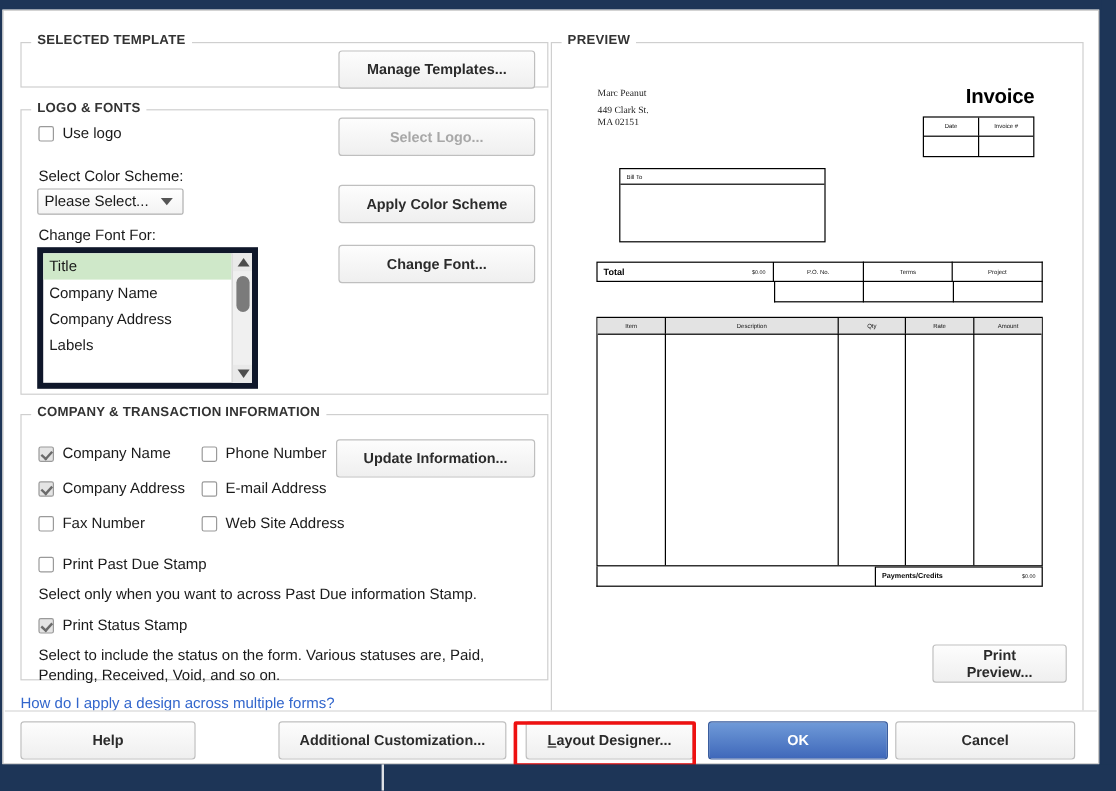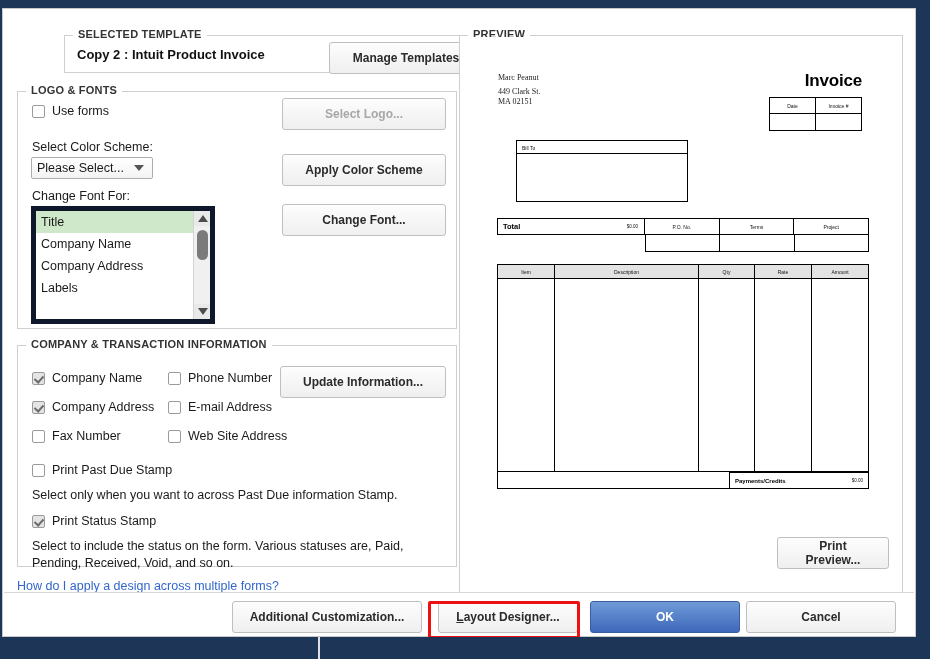--- a/index.html
+++ b/index.html
@@ -77,7 +77,7 @@
   }
 
   
-  #grp-selected-template { left: 14px; top: 26px; width: 440px; height: 38px; margin-left: 47px; }
+  #grp-selected-template { left: 14px; top: 26px; width: 440px; height: 38px; }
   #template-name {
     position: absolute;
     left: 12px; top: 11px;

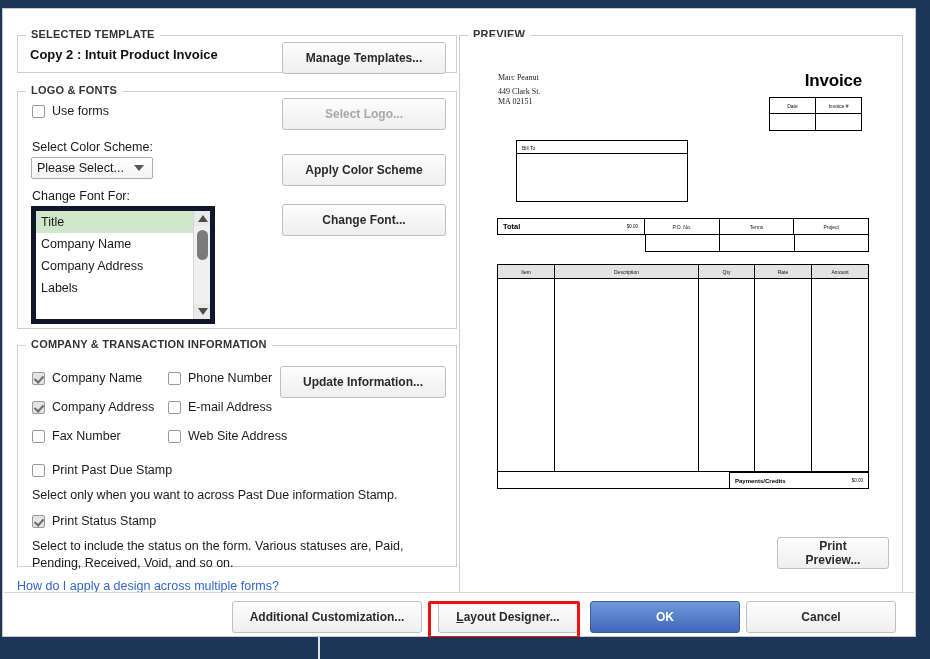--- a/index.html
+++ b/index.html
@@ -514,7 +514,6 @@
 
     <div class="group" id="grp-selected-template">
       <div class="group-title">SELECTED TEMPLATE</div>
-      <div id="template-name">Copy 2 : Intuit Product Invoice</div>
       <button class="btn" id="btn-manage-templates">Manage Templates...</button>
     </div>
 

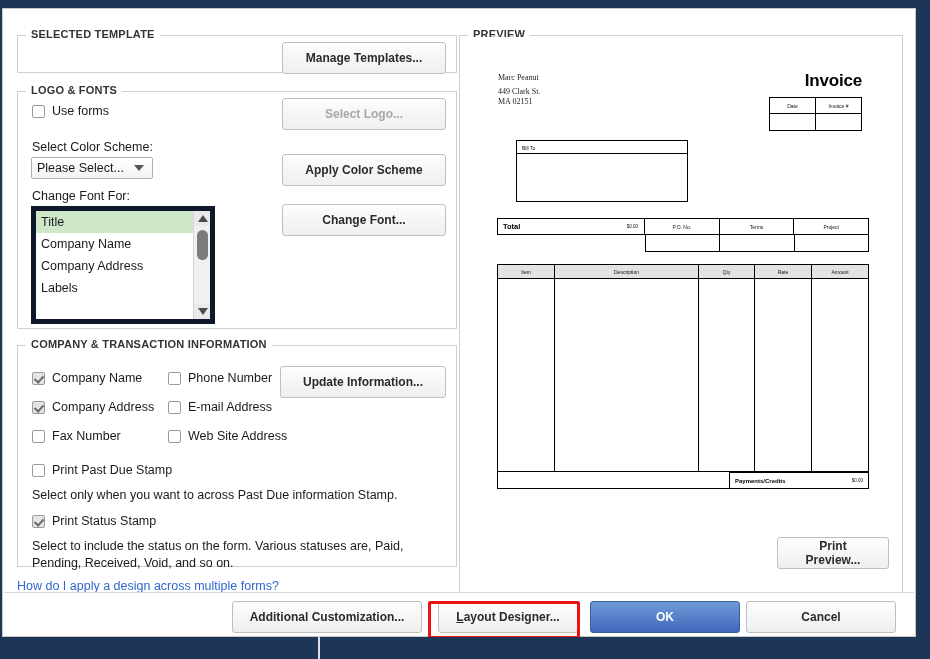--- a/index.html
+++ b/index.html
@@ -522,7 +522,7 @@
 
       <div class="cb-row" id="cb-use-logo">
         <span class="checkbox"></span>
-        <span class="cb-label">Use forms</span>
+        <span class="cb-label">Use logo</span>
       </div>
 
       <button class="btn disabled" id="btn-select-logo">Select Logo...</button>

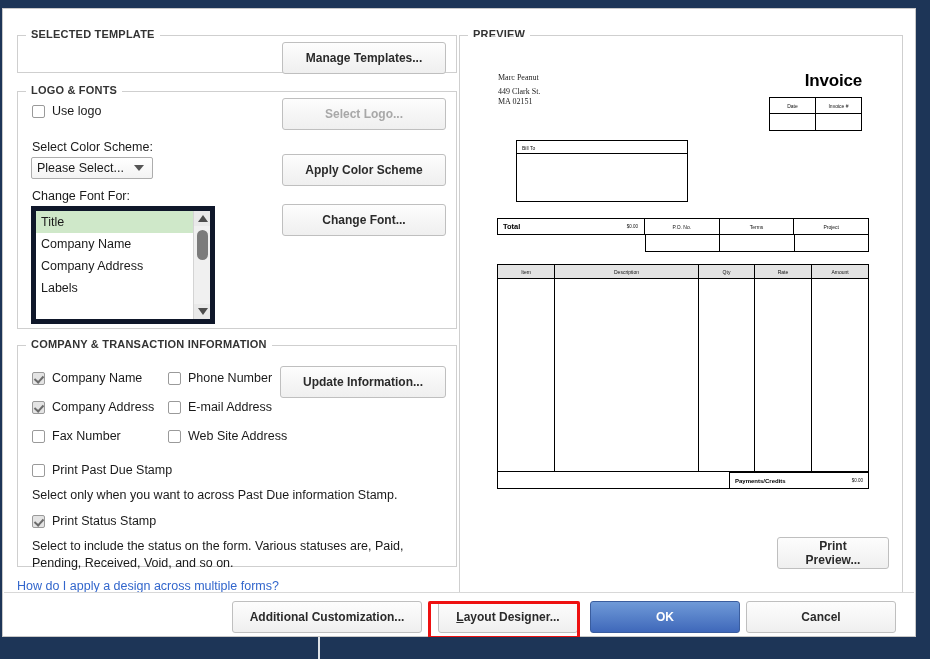--- a/index.html
+++ b/index.html
@@ -676,6 +676,7 @@
     </div>
 
     <div id="bottom-bar">
+      <button class="btn" id="btn-help">Help</button>
       <button class="btn" id="btn-additional-customization">Additional Customization...</button>
       <button class="btn" id="btn-layout-designer">
           <span class="mnemonic">L</span>

